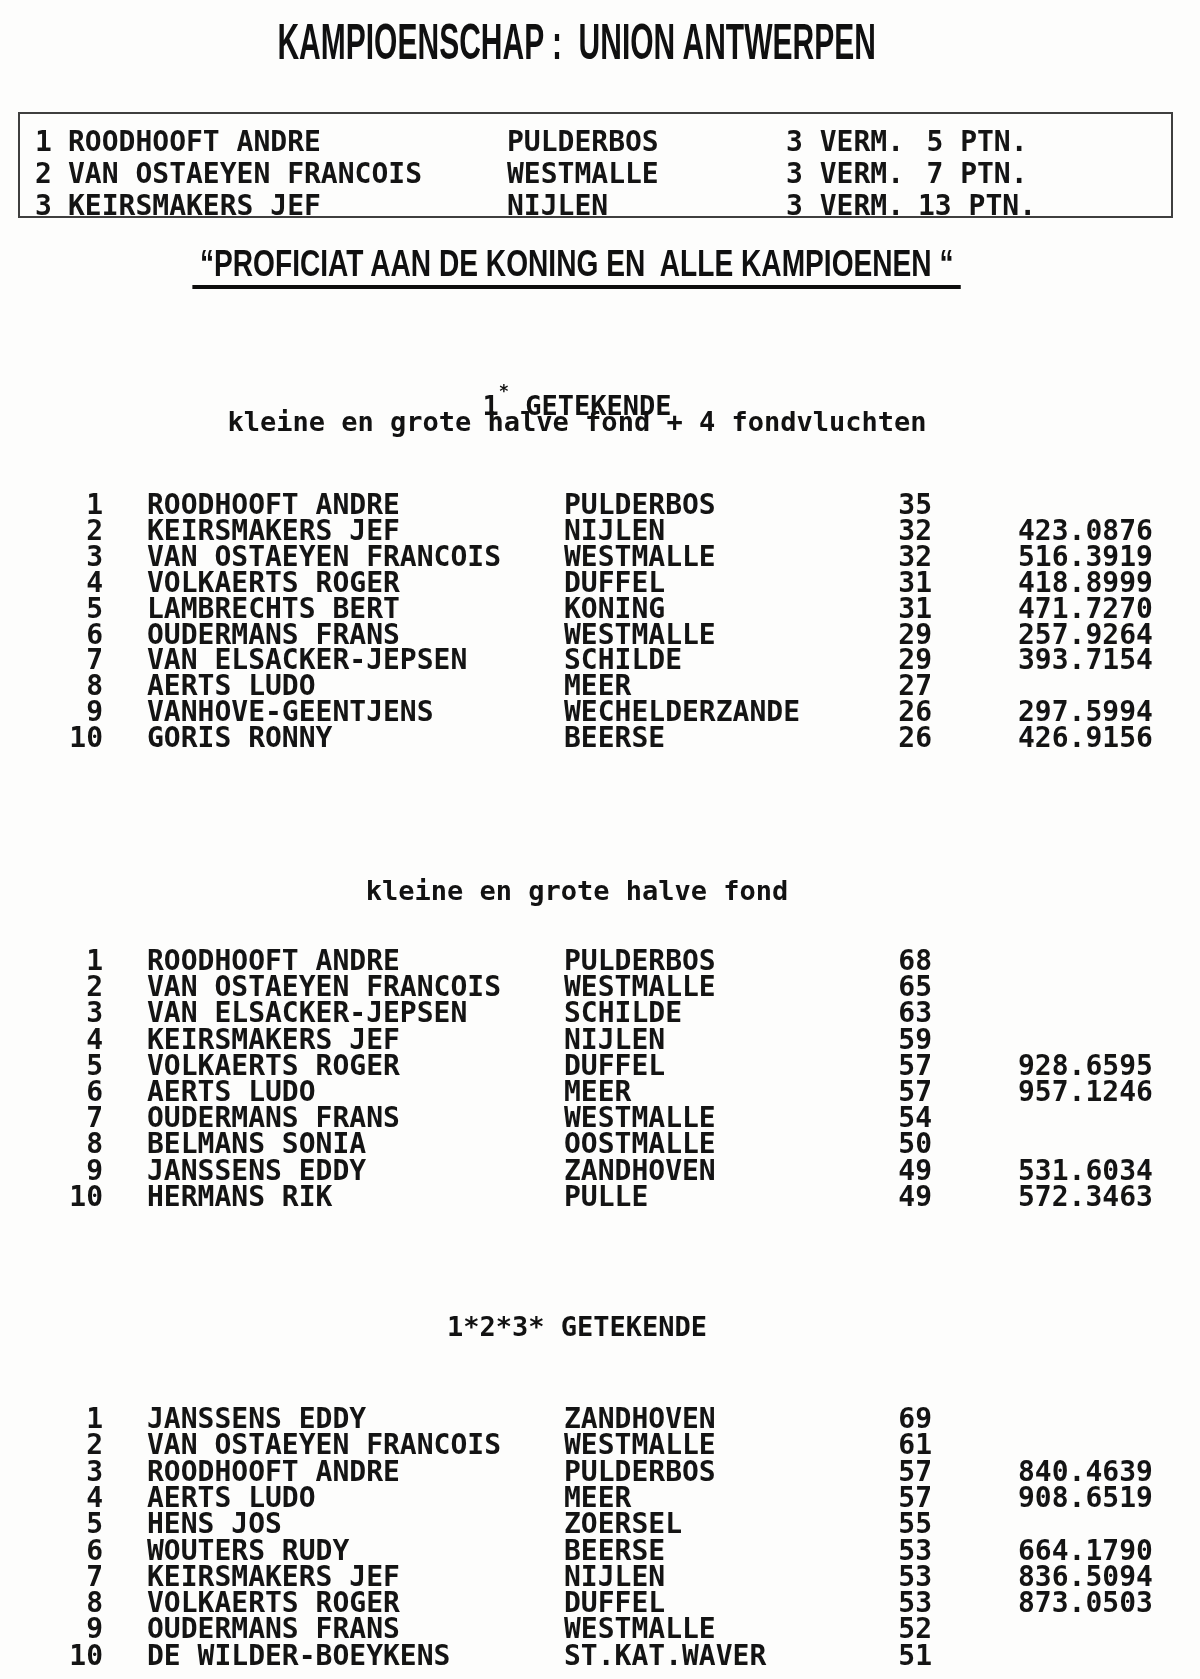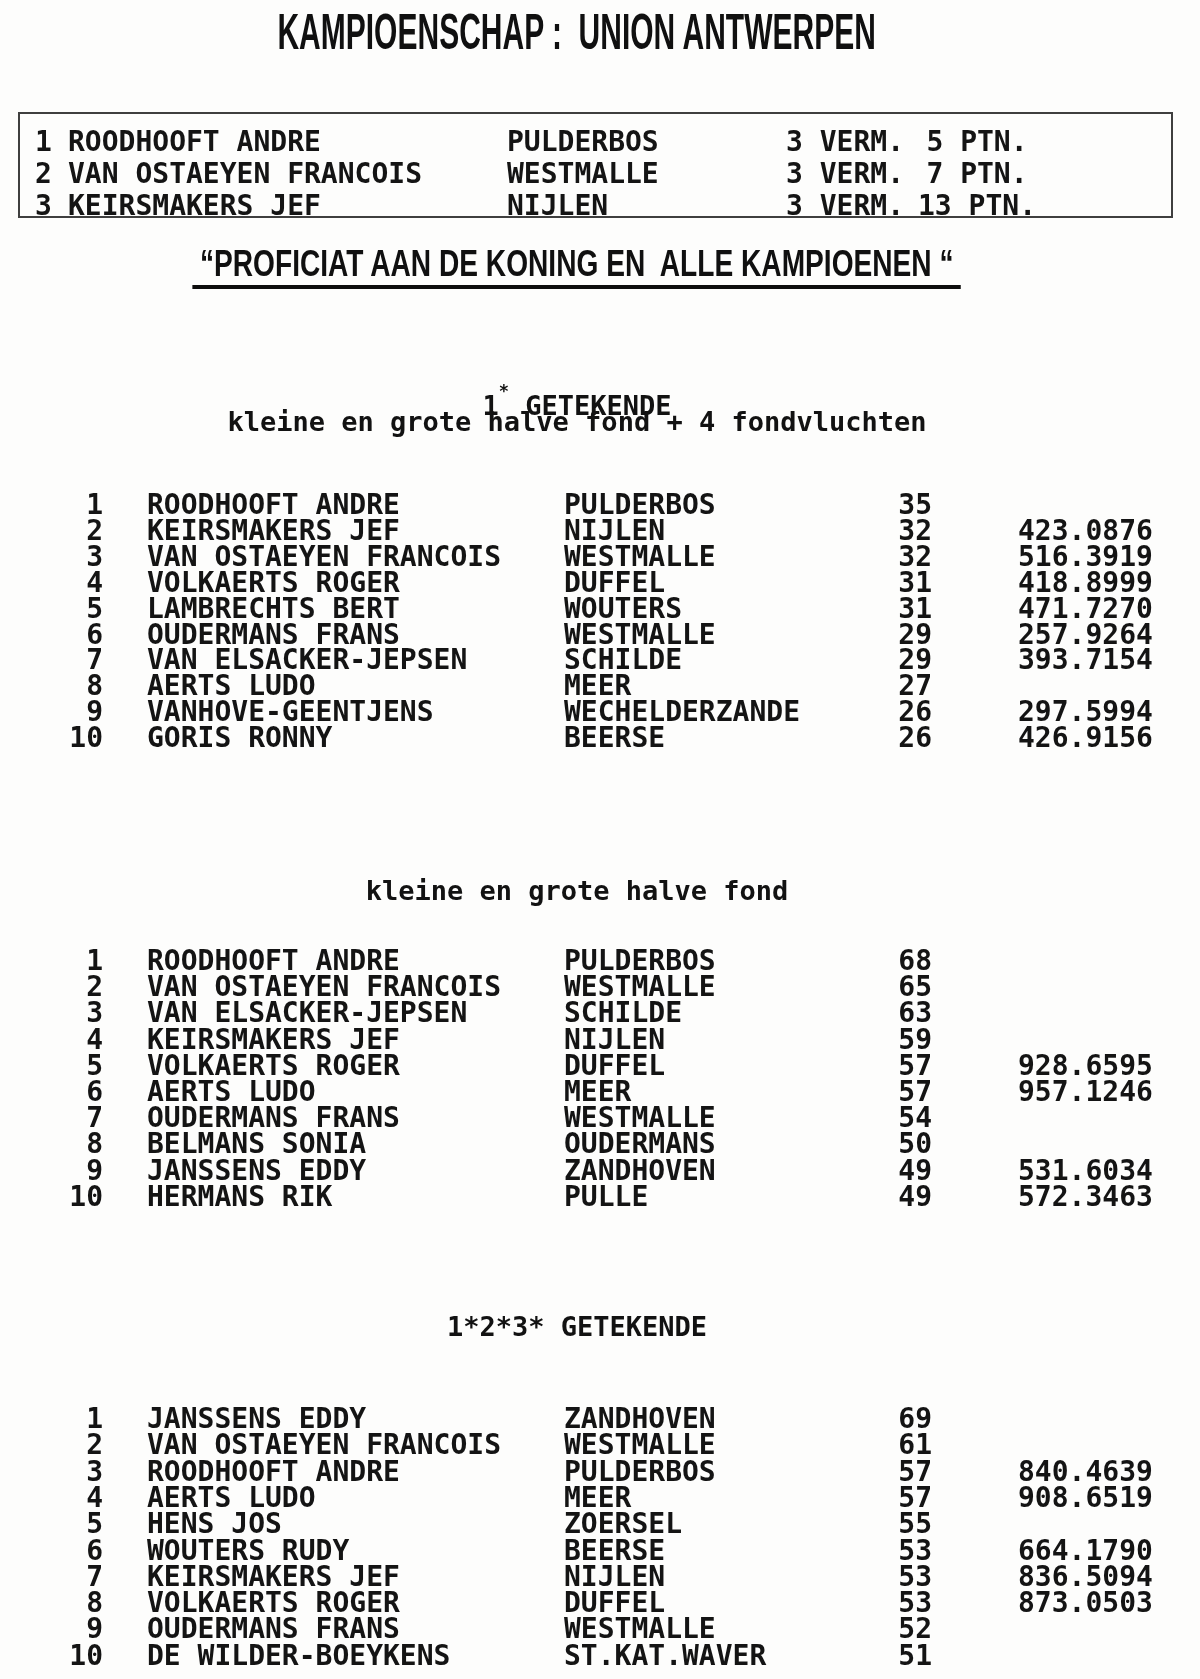--- a/index.html
+++ b/index.html
@@ -55,7 +55,7 @@
 
 <div class="page">
 
-  <div class="disp-row title1" style="top:8px">
+  <div class="disp-row title1" style="top:18px">
     <span class="disp-inner">KAMPIOENSCHAP :  UNION ANTWERPEN</span>
   </div>
 

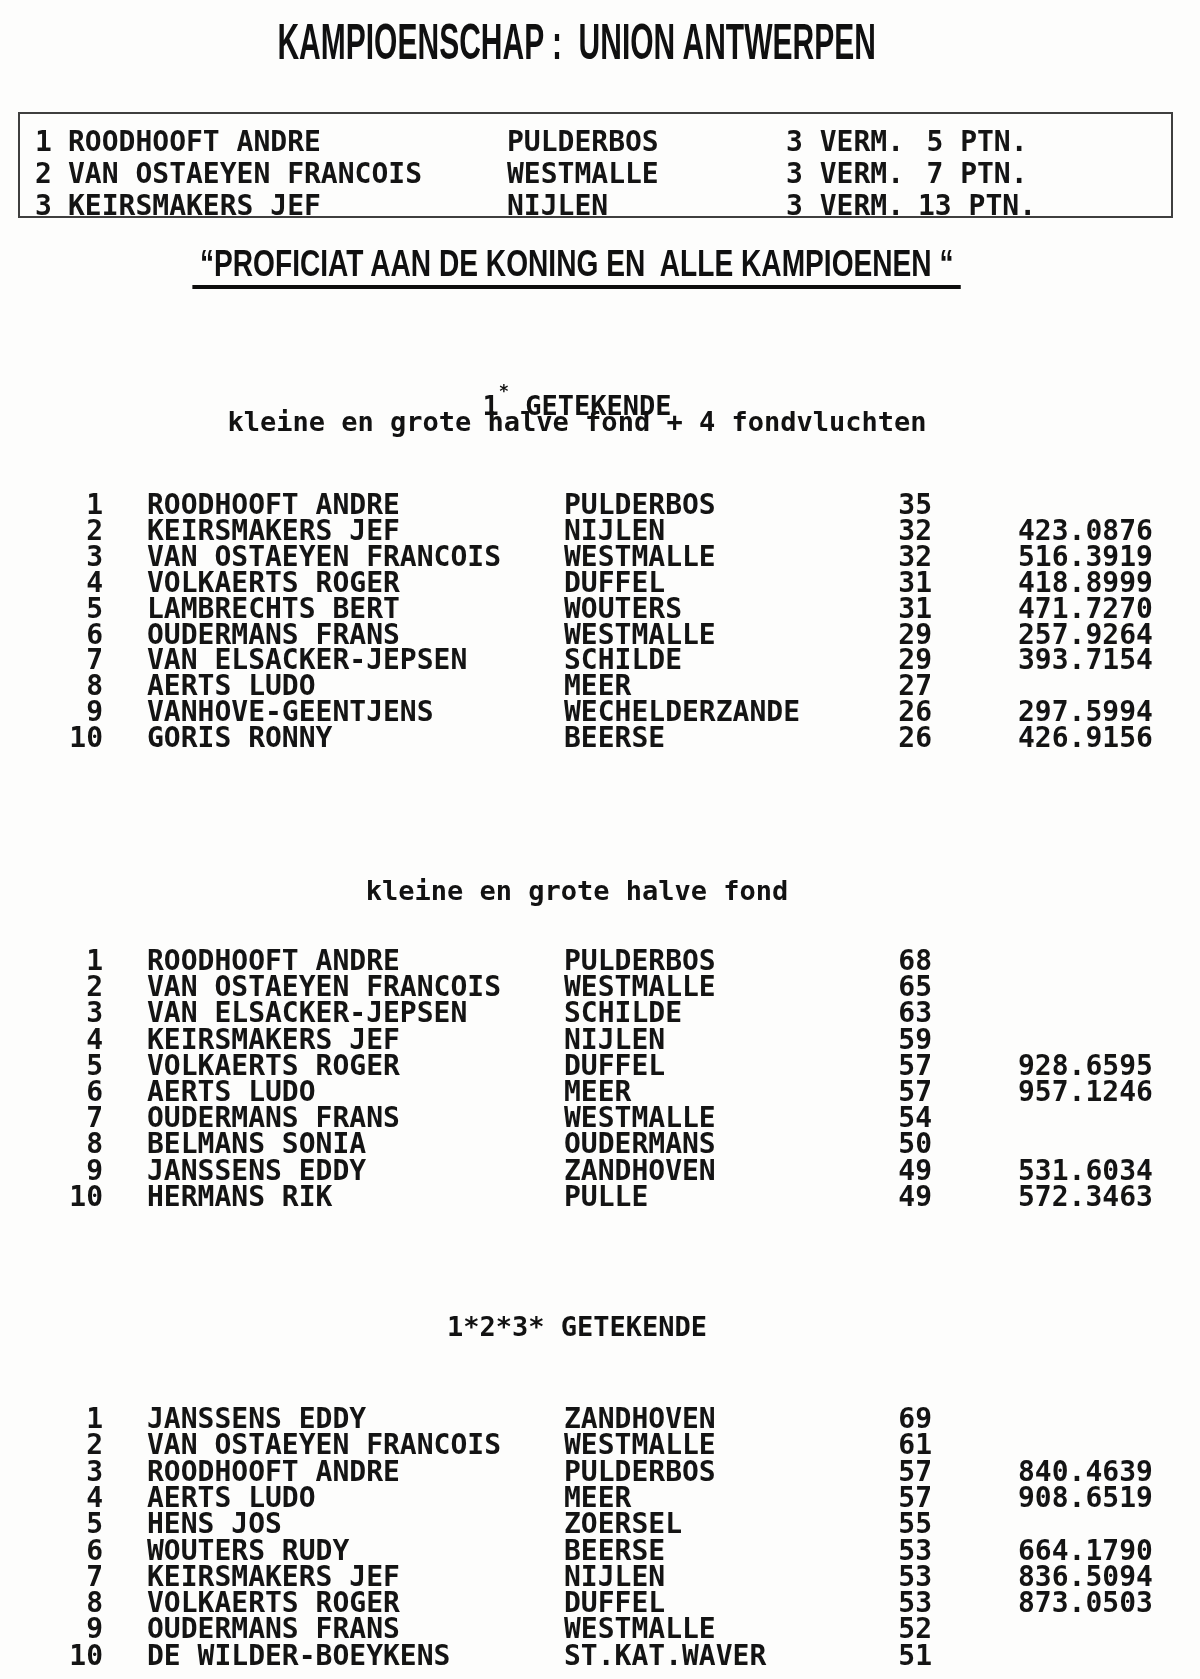--- a/index.html
+++ b/index.html
@@ -123,7 +123,7 @@
       <div class="sec-row" style="top: 595.6px;">
         <span class="c-rank">5</span>
         <span class="c-name">LAMBRECHTS BERT</span>
-        <span class="c-place">WOUTERS</span>
+        <span class="c-place">KONING</span>
         <span class="c-score">31</span>
         <span class="c-coef">471.7270</span>
       </div>

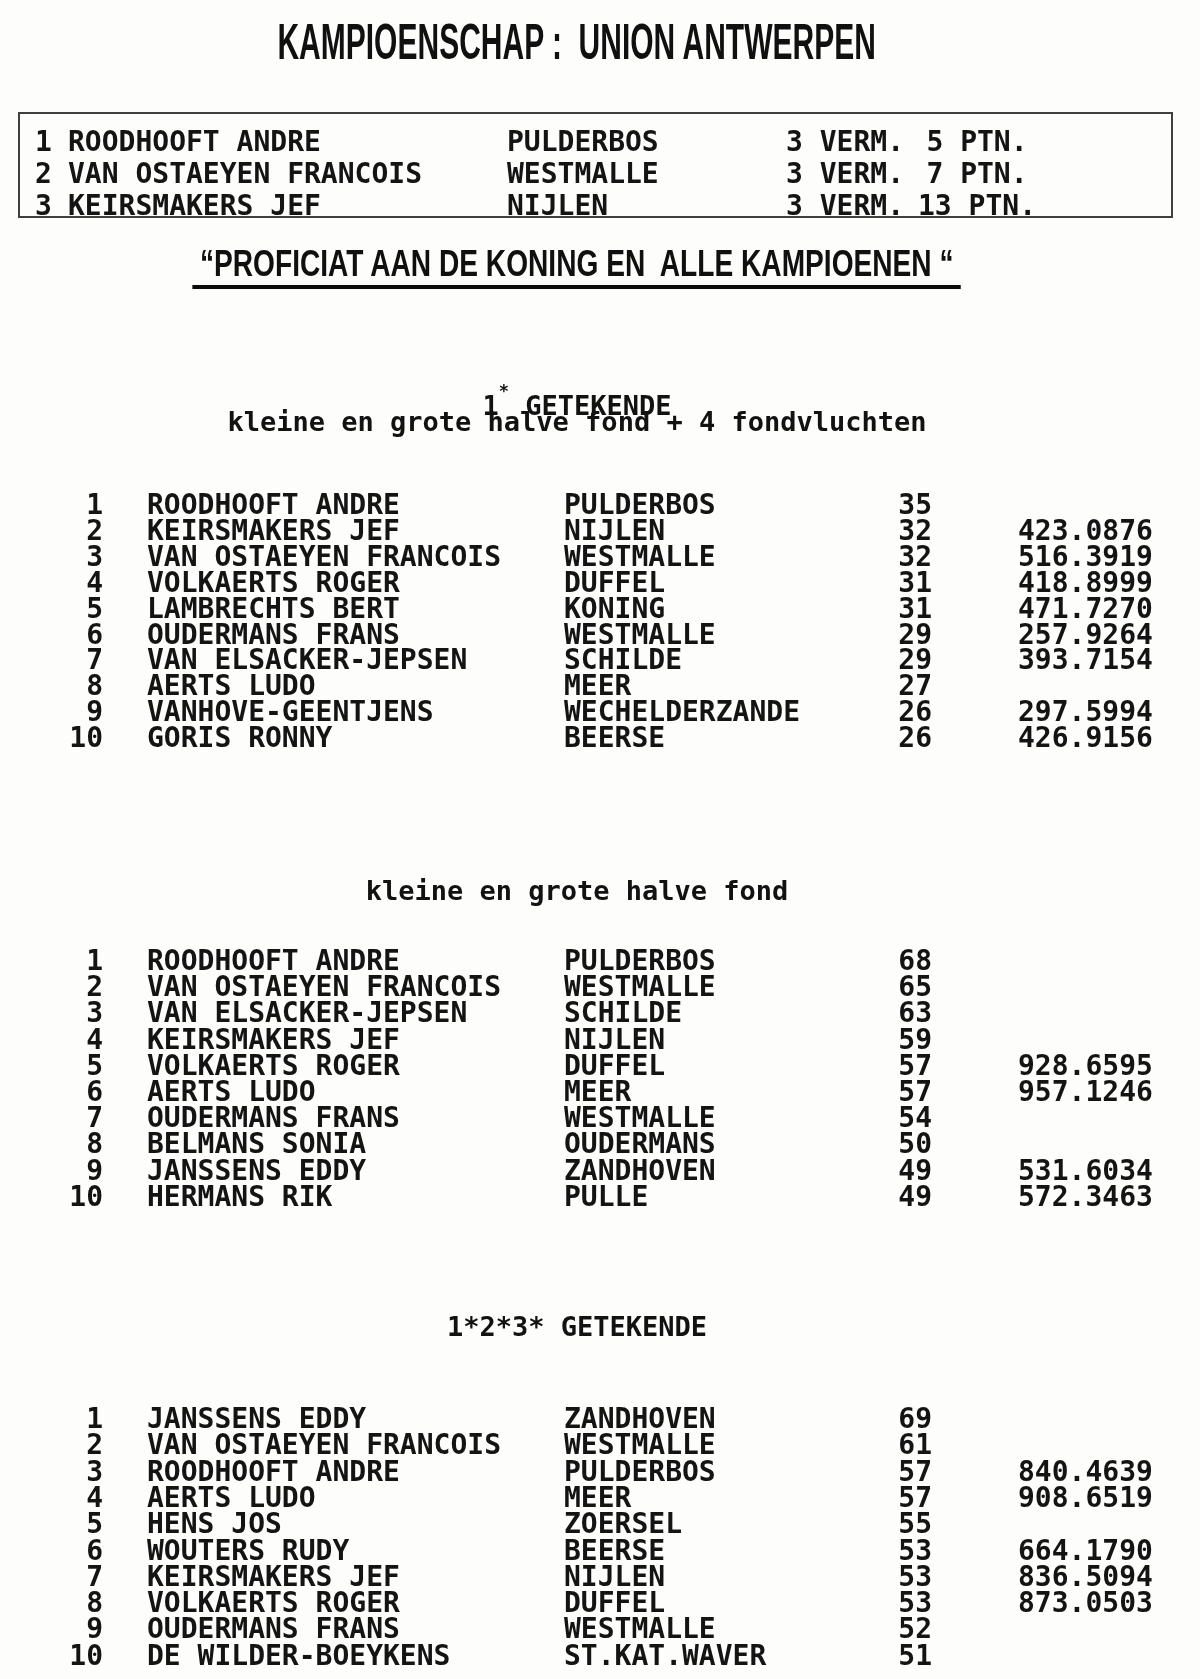--- a/index.html
+++ b/index.html
@@ -218,7 +218,7 @@
       <div class="sec-row" style="top: 1131.4px;">
         <span class="c-rank">8</span>
         <span class="c-name">BELMANS SONIA</span>
-        <span class="c-place">OUDERMANS</span>
+        <span class="c-place">OOSTMALLE</span>
         <span class="c-score">50</span>
         <span class="c-coef"></span>
       </div>

